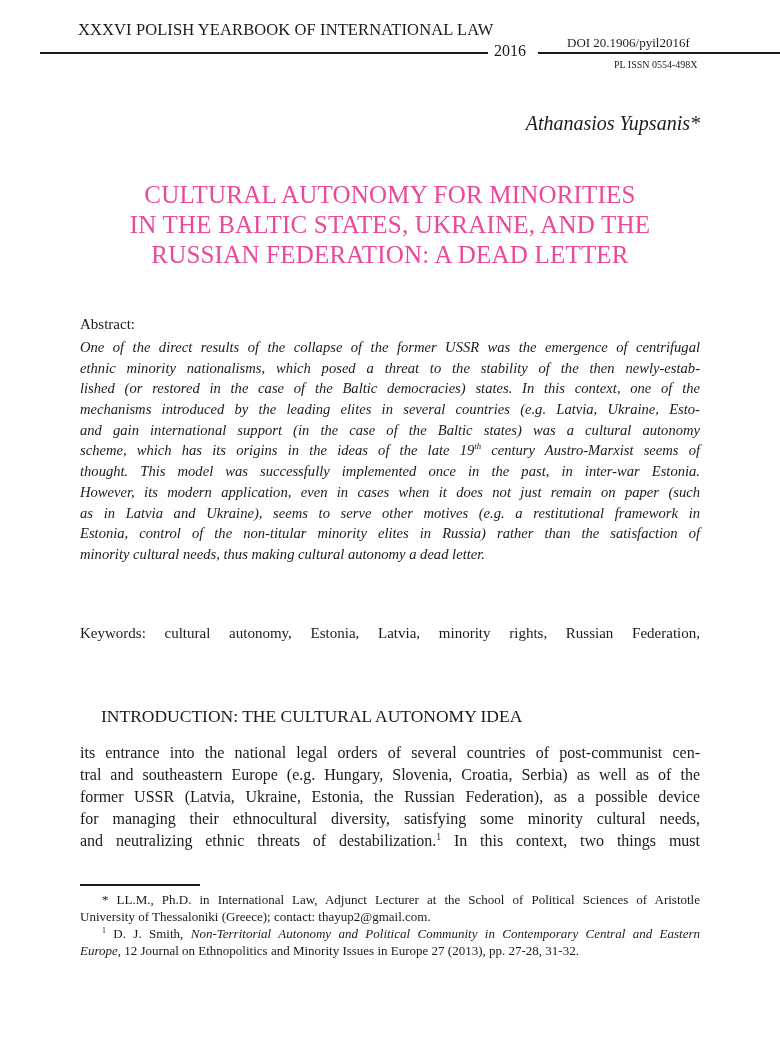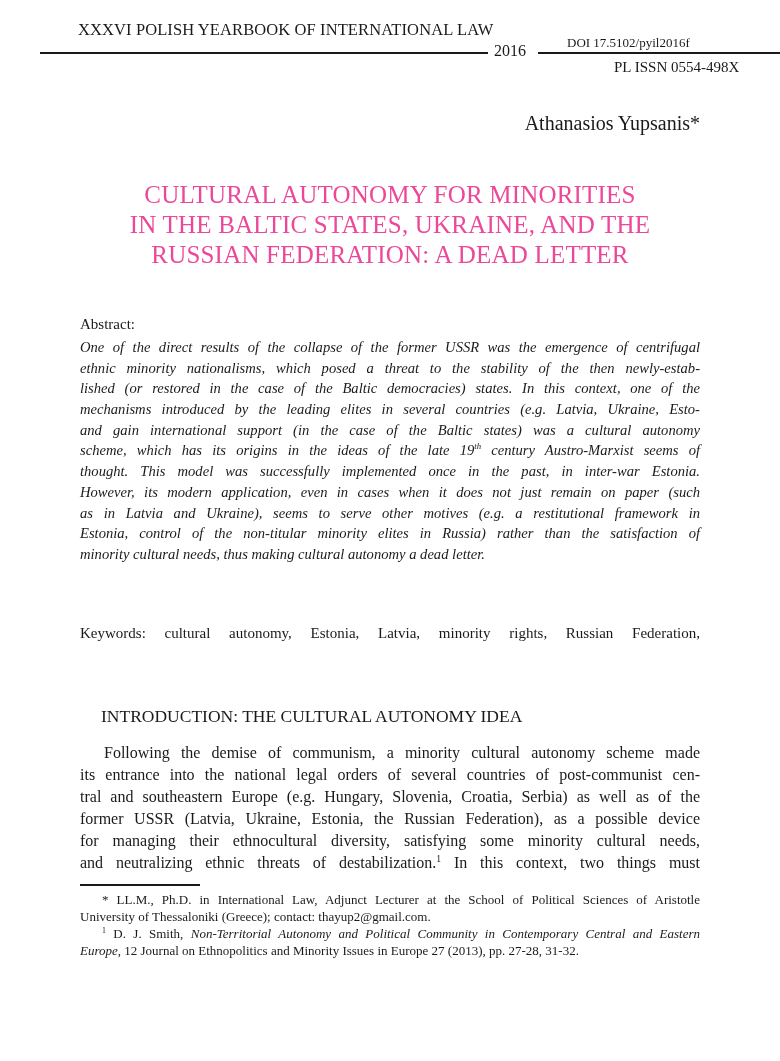--- a/index.html
+++ b/index.html
@@ -174,7 +174,7 @@
   <div class="head-rule-left"></div>
   <div class="head-year">2016</div>
   <div class="head-rule-right"></div>
-  <div class="doi">DOI 17.5102/pyil2016f</div>
+  <div class="doi">DOI 20.1906/pyil2016f</div>
   <div class="issn">PL ISSN 0554-498X</div>
 
   <div class="author">Athanasios Yupsanis*</div>

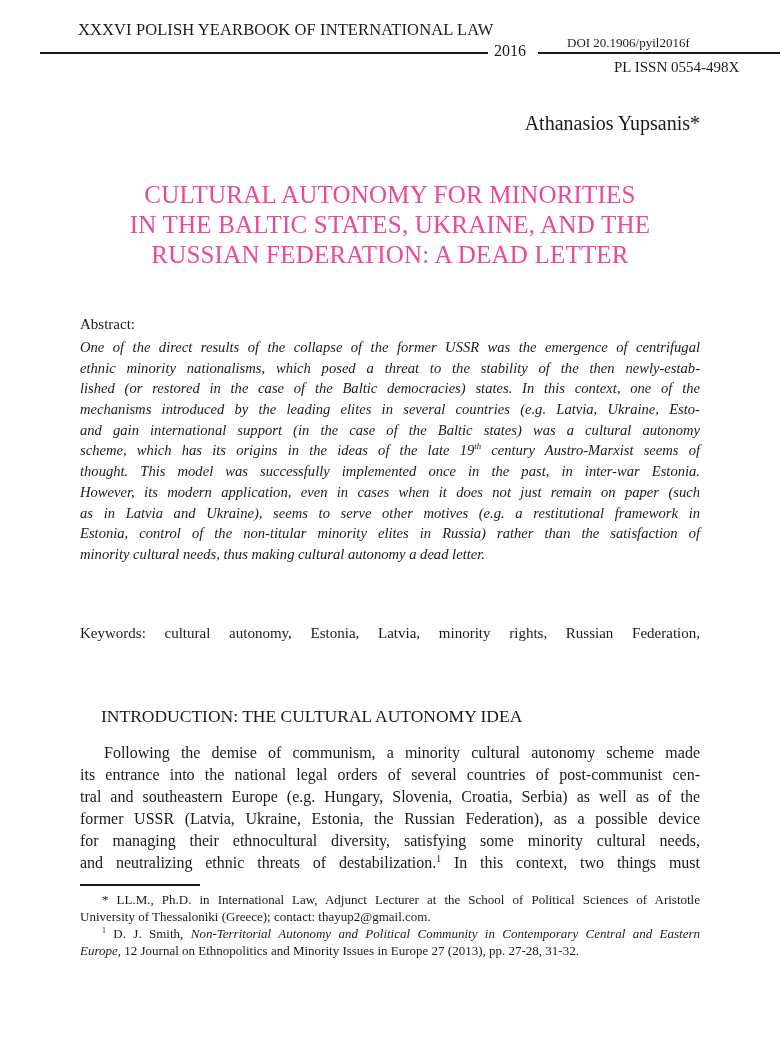--- a/index.html
+++ b/index.html
@@ -61,7 +61,7 @@
       position: absolute;
       left: 614px;
       top: 59px;
-      font-size: 15px;
+      font-size: 10px;
       color: #1a1a1a;
     }
 

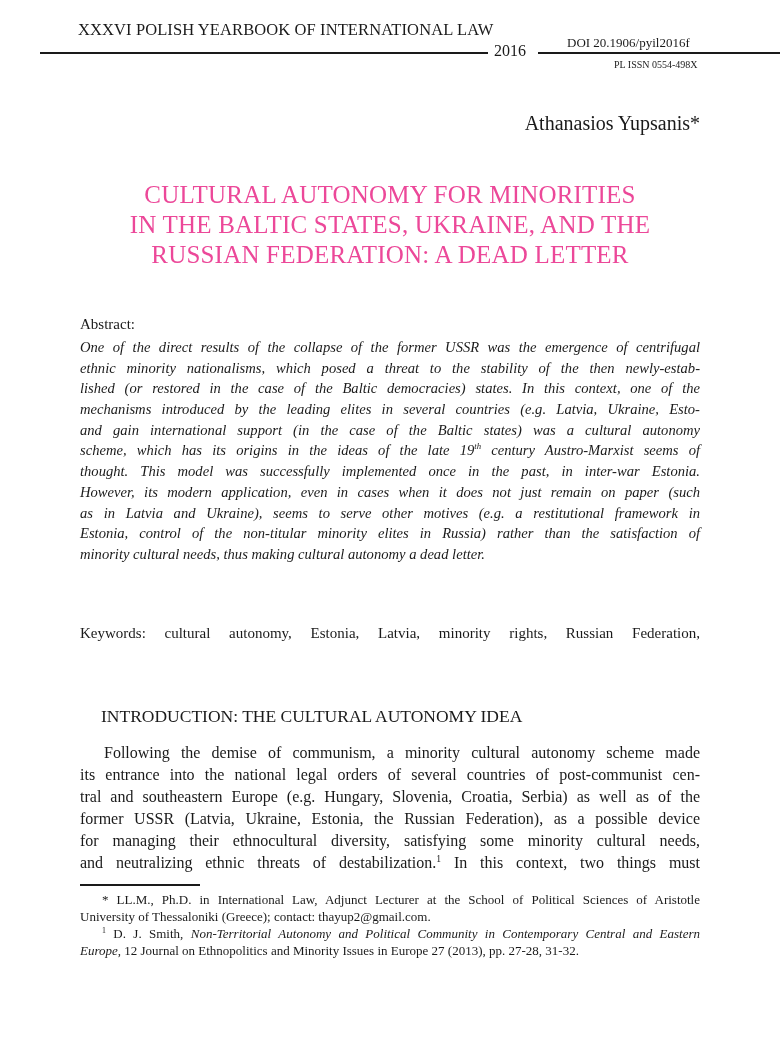--- a/index.html
+++ b/index.html
@@ -71,6 +71,7 @@
       right: 80px;
       top: 112px;
       font-size: 20px;
+      font-style: italic;
       color: #1a1a1a;
     }
 

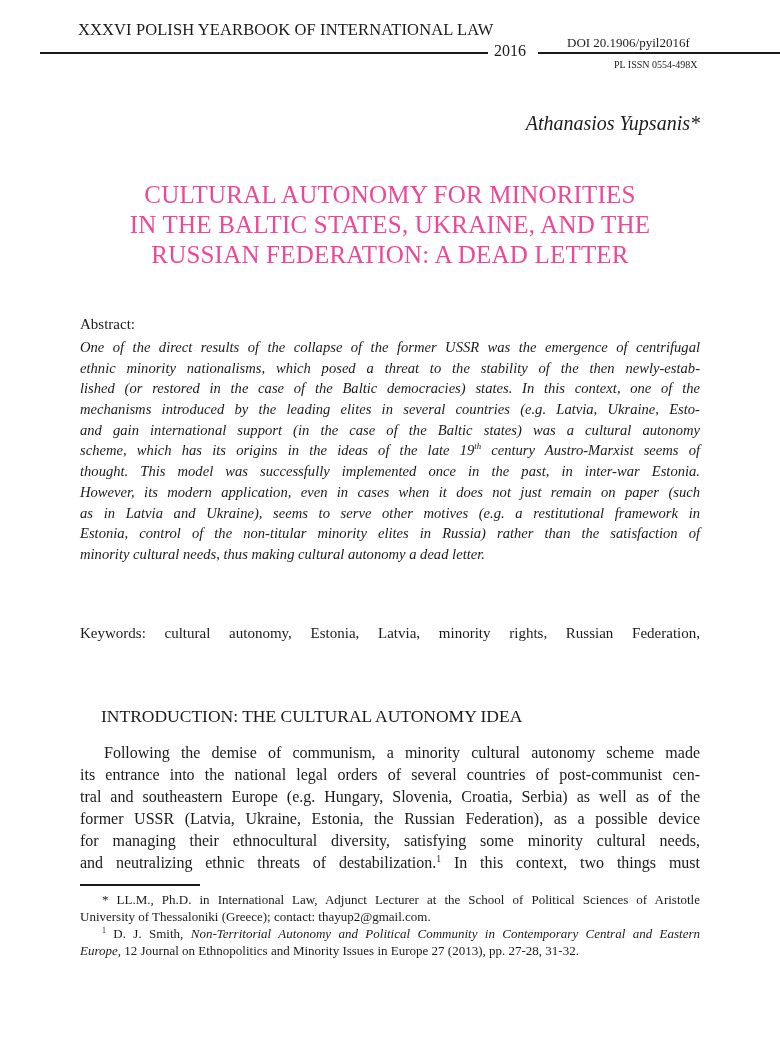--- a/index.html
+++ b/index.html
@@ -208,7 +208,6 @@
   <div class="section-heading">INTRODUCTION: THE CULTURAL AUTONOMY IDEA</div>
 
   <div class="body-text">
-    <span class="line first">Following the demise of communism, a minority cultural autonomy scheme made</span>
     <span class="line">its entrance into the national legal orders of several countries of post-communist cen-</span>
     <span class="line">tral and southeastern Europe (e.g. Hungary, Slovenia, Croatia, Serbia) as well as of the</span>
     <span class="line">former USSR (Latvia, Ukraine, Estonia, the Russian Federation), as a possible device</span>

